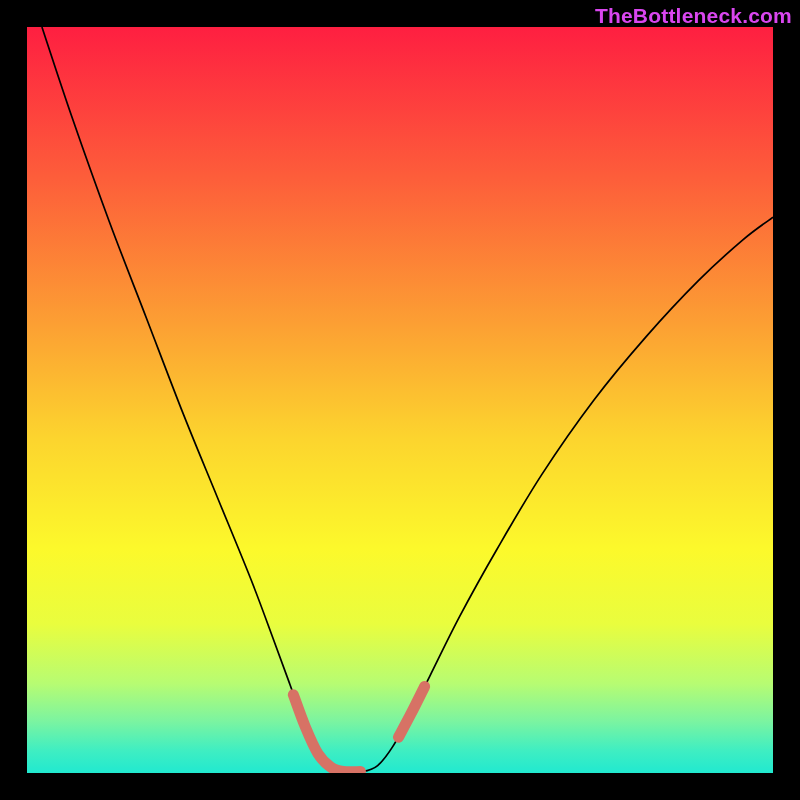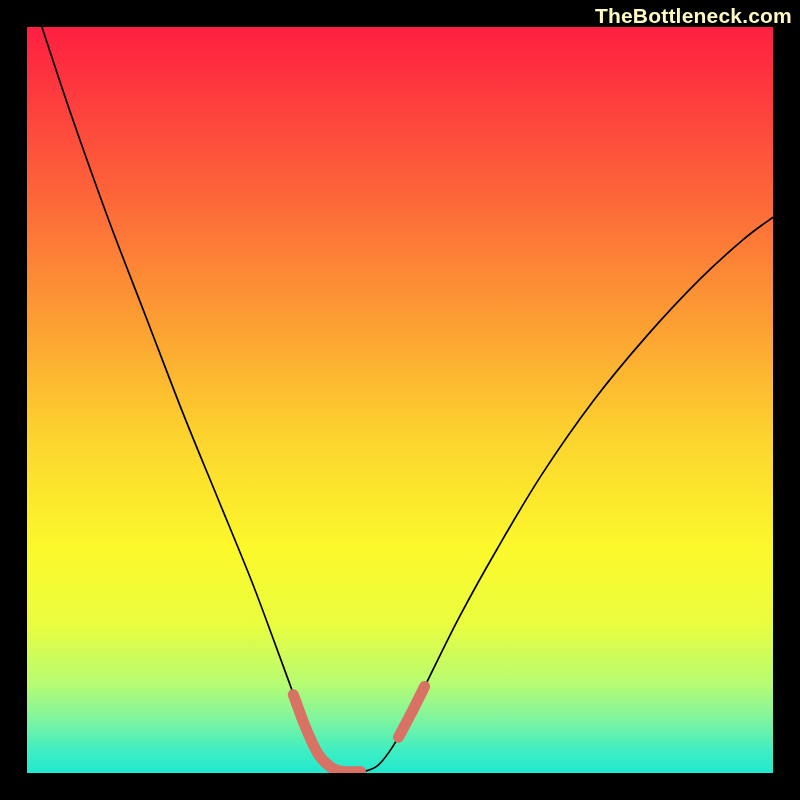--- a/index.html
+++ b/index.html
@@ -44,7 +44,7 @@
     position: absolute;
     top: 4px;
     right: 8px;
-    color: #fef9c3;
+    color: #d946ef;
     font-size: 21px;
     font-weight: 600;
     letter-spacing: 0.2px;

